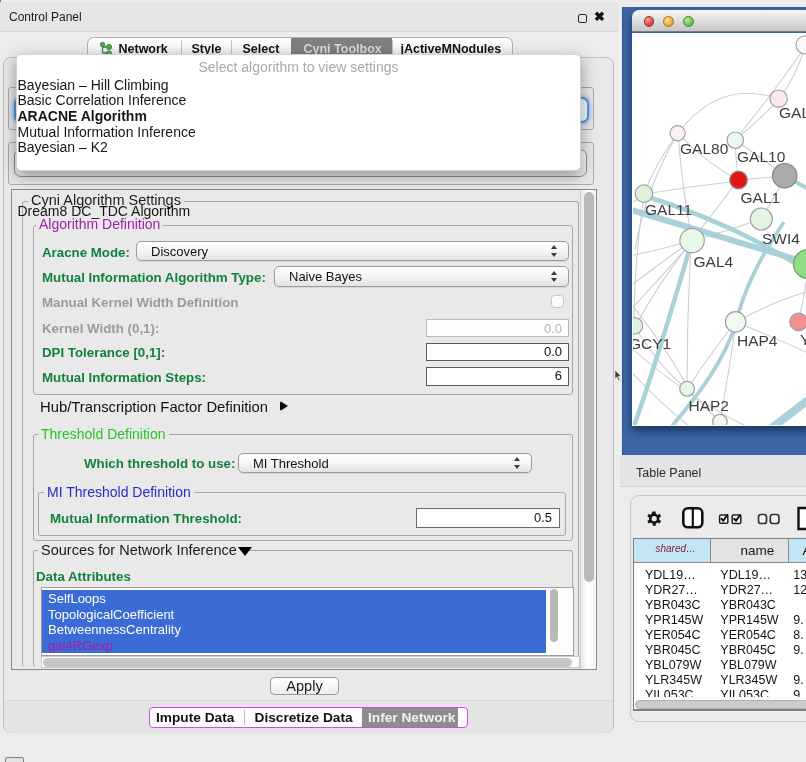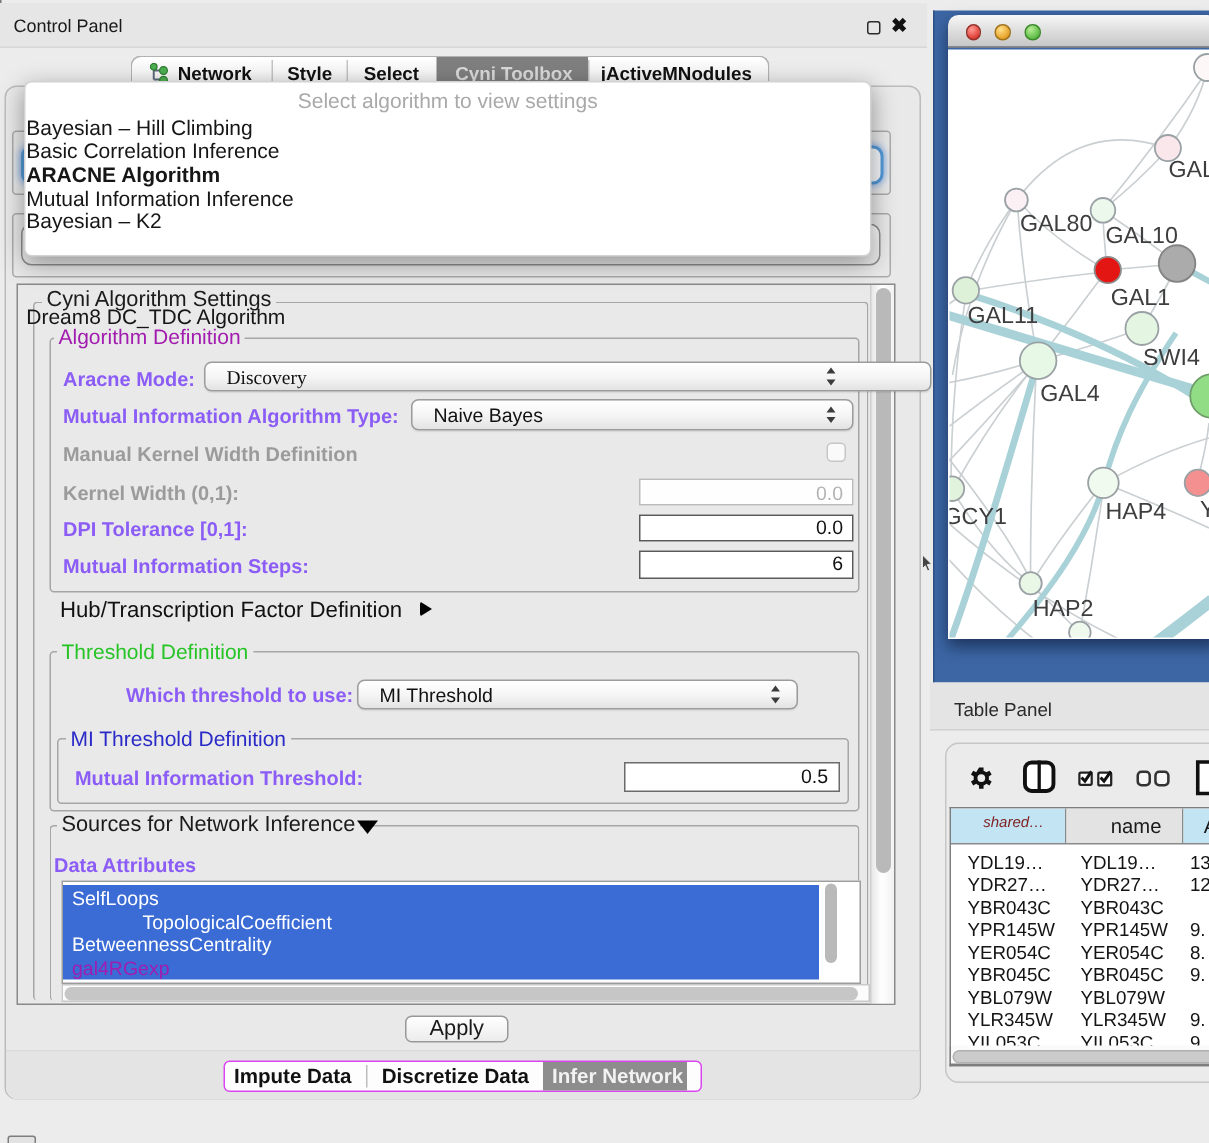--- a/index.html
+++ b/index.html
@@ -5,7 +5,7 @@
   html,body{margin:0;padding:0;width:806px;height:762px;overflow:hidden;background:#ececec;
     font-family:"Liberation Sans",sans-serif;}
   .abs{position:absolute;}
-  .lbl{position:absolute;font-size:13.3px;font-weight:bold;color:#8b5cf6;white-space:nowrap;}
+  .lbl{position:absolute;font-size:13.3px;font-weight:bold;color:#15803d;white-space:nowrap;}
   .glbl{position:absolute;font-size:13.3px;font-weight:bold;color:#9b9b9b;white-space:nowrap;}
   .gtitle{position:absolute;font-size:14.5px;color:#1b1b1b;background:#e9e9e9;padding:0 3px;white-space:nowrap;line-height:13px;}
   .grp{position:absolute;border:1px solid #a6a6a6;border-radius:3px;}

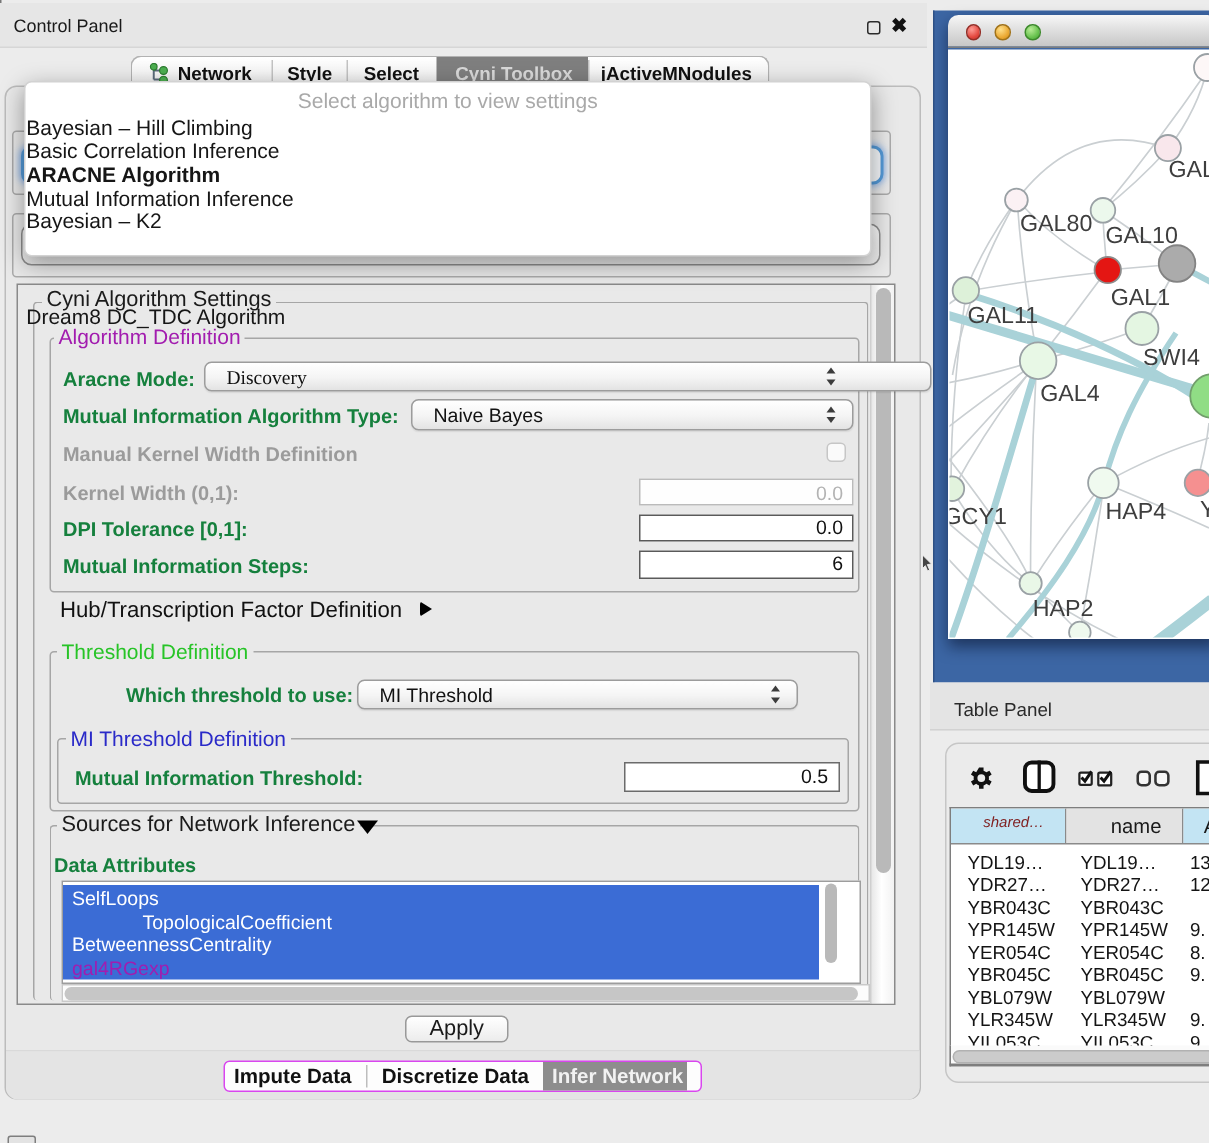--- a/index.html
+++ b/index.html
@@ -69,7 +69,7 @@
 <div class="gtitle" style="left:36px;top:218px;color:#a21caf;font-size:14px;">Algorithm Definition</div>
 
 <div class="lbl" style="left:42px;top:244.5px;">Aracne Mode:</div>
-<div class="combo" style="left:136px;top:240.5px;width:485px;height:20.5px;line-height:20.5px;box-sizing:border-box;font-family:Liberation Serif, serif;">
+<div class="combo" style="left:136px;top:240.5px;width:433px;height:20.5px;line-height:20.5px;box-sizing:border-box;">
   <span class="ctext">Discovery</span>
   <span class="arrows" style="left:414px;top:1.5px;">
       <span class="up"></span>

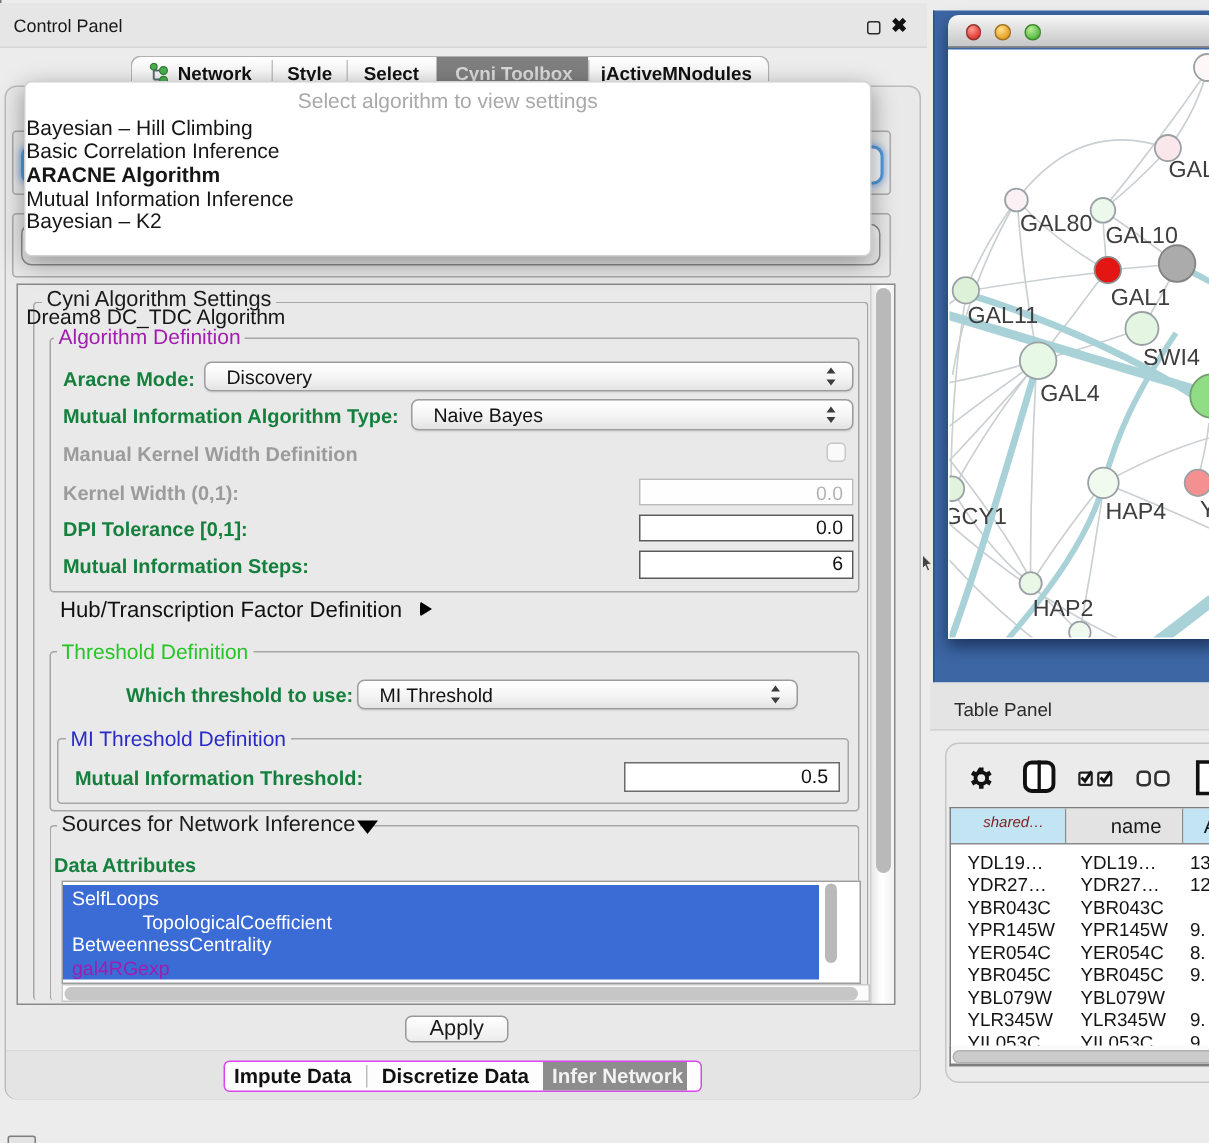--- a/index.html
+++ b/index.html
@@ -120,7 +120,7 @@
 <div class="abs" style="left:41px;top:587px;width:533px;height:69px;border:1px solid #9d9d9d;background:#fff;box-sizing:border-box;"></div>
 <div class="abs" style="left:42px;top:589.5px;width:504px;height:63px;background:#3b6cd5;"></div>
 <div class="abs" style="left:48px;top:591px;font-size:13px;color:#fff;">SelfLoops</div>
-<div class="abs" style="left:48px;top:606.7px;font-size:13px;color:#fff;margin-left:47px;">TopologicalCoefficient</div>
+<div class="abs" style="left:48px;top:606.7px;font-size:13px;color:#fff;">TopologicalCoefficient</div>
 <div class="abs" style="left:48px;top:622.4px;font-size:13px;color:#fff;">BetweennessCentrality</div>
 <div class="abs" style="left:48px;top:638.1px;font-size:13px;color:#a21caf;">gal4RGexp</div>
 <div class="abs" style="left:550px;top:589px;width:8px;height:53px;background:#b9b9b9;border-radius:4.5px;"></div>

